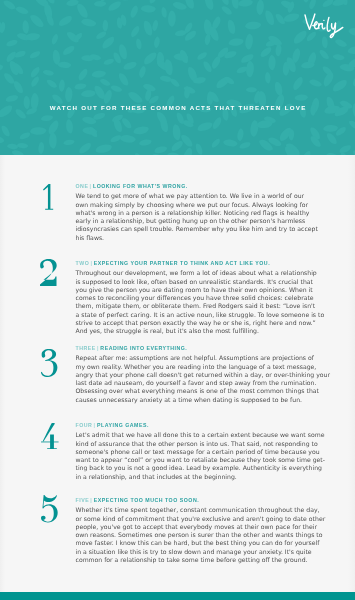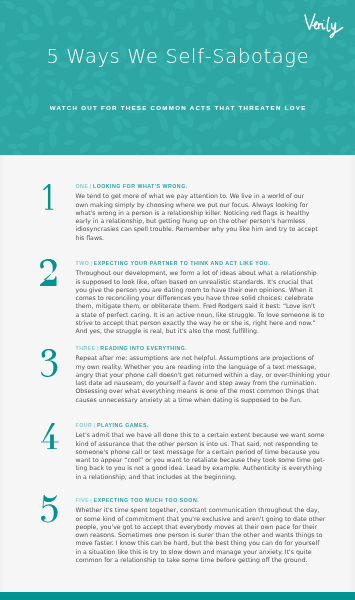--- a/index.html
+++ b/index.html
@@ -380,7 +380,6 @@
     </div>
 
     <div class="hero-title">
-      <div>5 Ways We Self-Sabotage</div>
     </div>
     <div class="hero-sub">WATCH OUT FOR THESE COMMON ACTS THAT THREATEN LOVE</div>
   </div>

